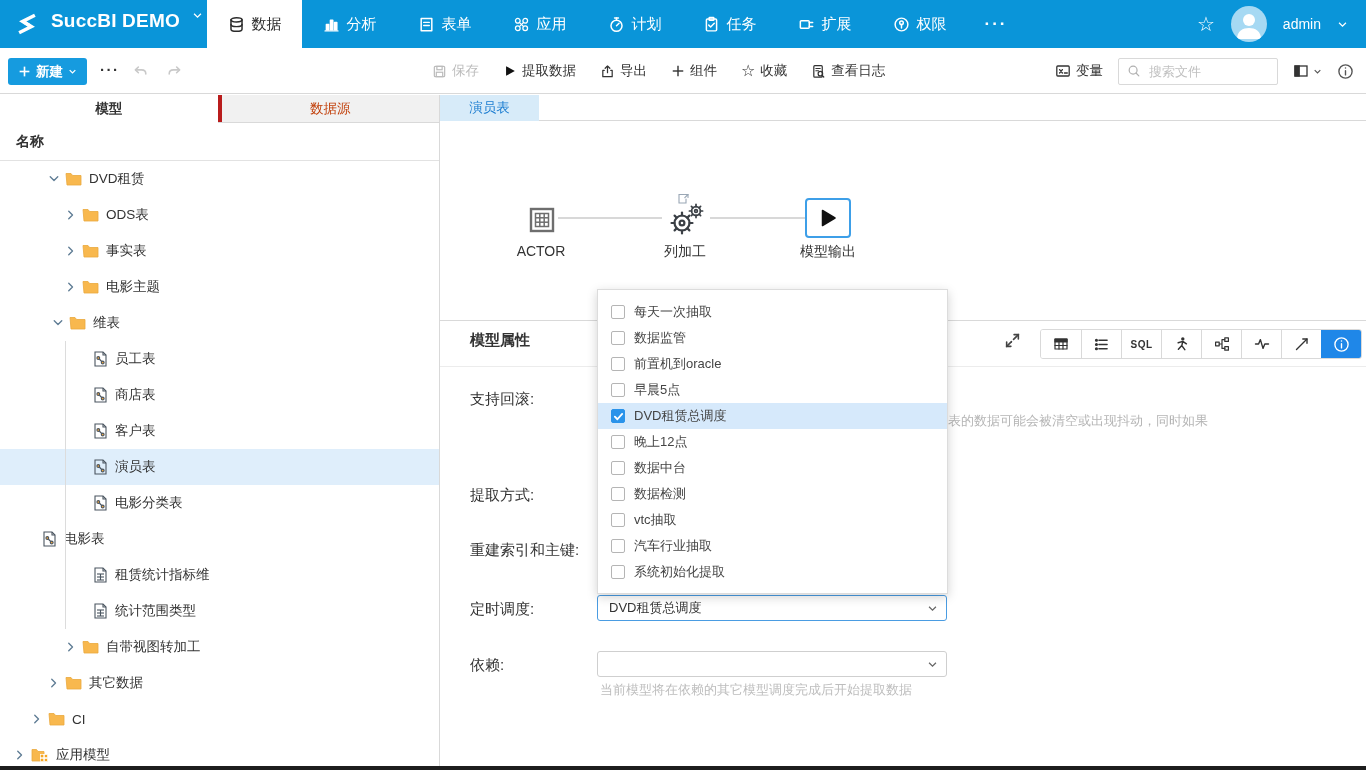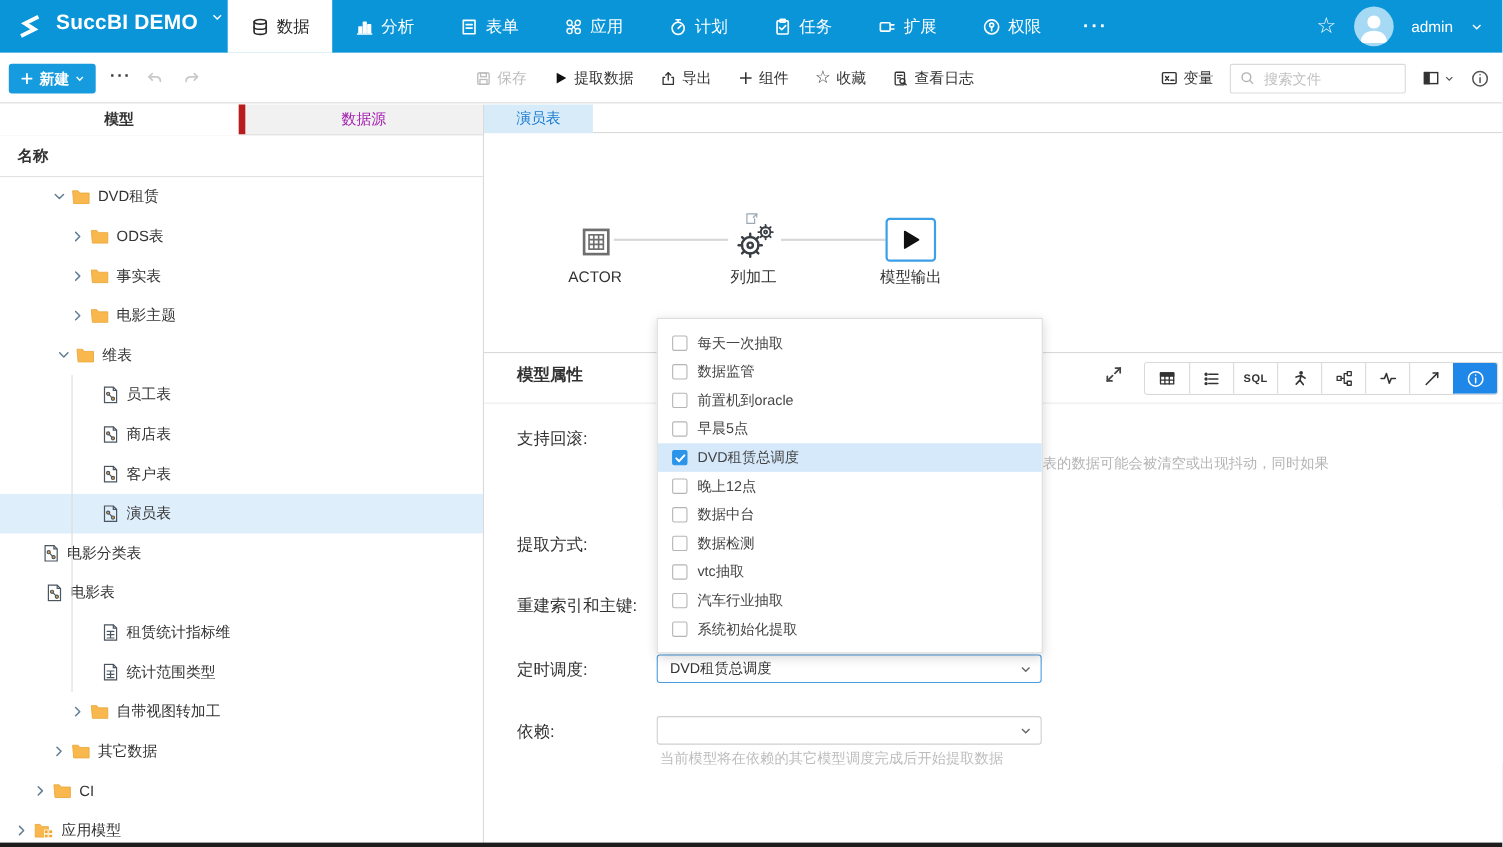--- a/index.html
+++ b/index.html
@@ -52,7 +52,7 @@
   .side-tabs{display:flex;height:27px;border-bottom:1px solid #d9d9d9}
   .side-tab{flex:1;display:flex;align-items:center;justify-content:center;font-size:13.5px;cursor:pointer}
   .side-tab.active{background:#fff;font-weight:bold;color:#333;margin-bottom:-1px;border-bottom:1px solid #fff}
-  .side-tab.inactive{background:#f1f1f1;color:#a21caf;border-left:6px solid #b91c1c}
+  .side-tab.inactive{background:#f1f1f1;color:#c2410c;border-left:4px solid #b91c1c}
   .side-name{height:38px;display:flex;align-items:center;padding-left:16px;font-weight:bold;
              font-size:14px;border-bottom:1px solid #e2e2e2;box-sizing:border-box}
   .tree{position:relative;height:609px;overflow:hidden}

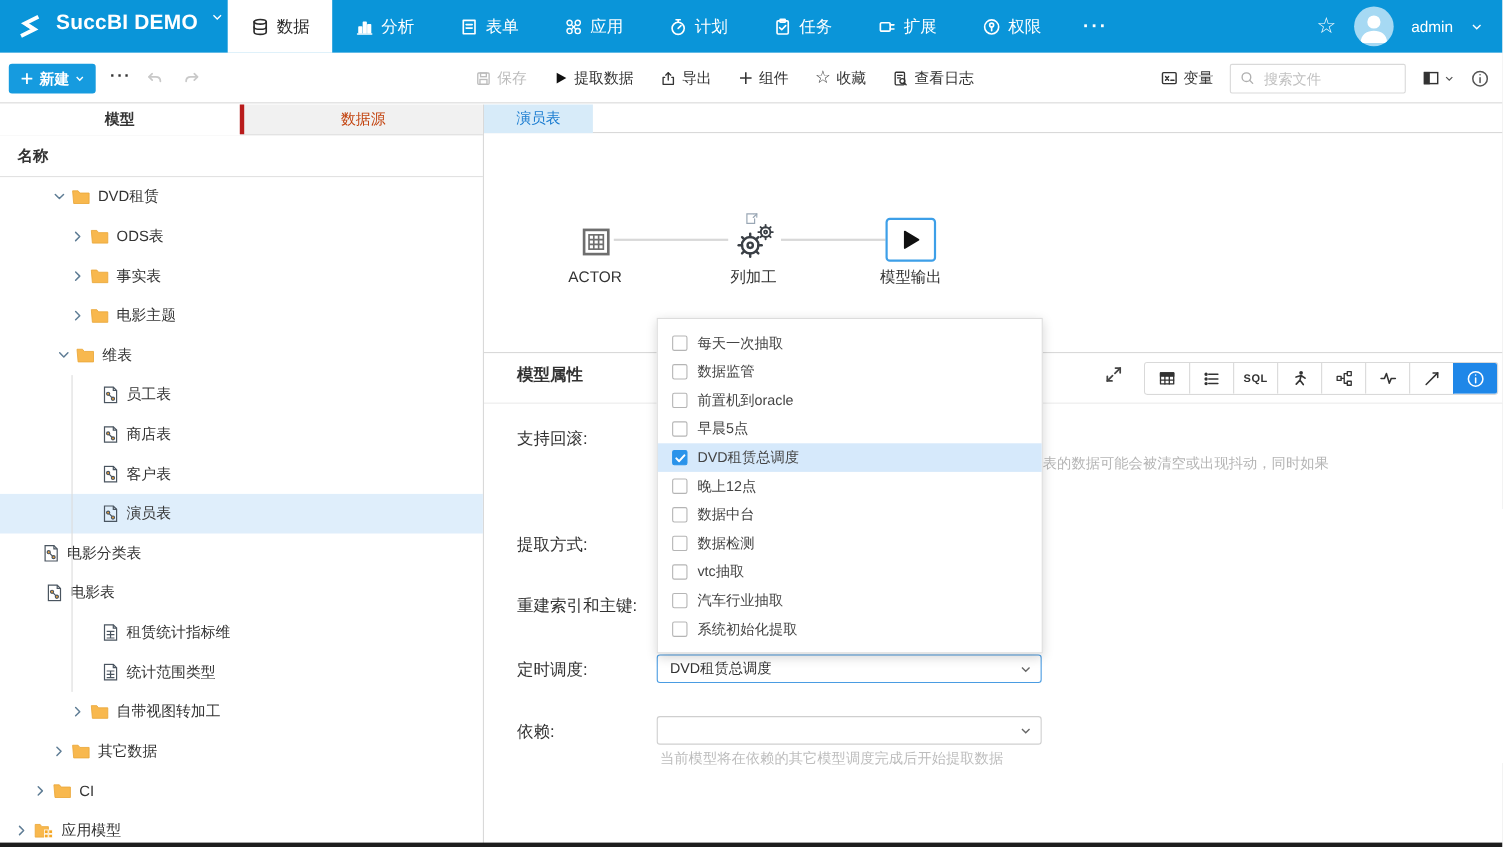--- a/index.html
+++ b/index.html
@@ -466,7 +466,7 @@
           </span>
           <span class="tlab">演员表</span>
         </div>
-        <div class="trow" style="padding-left: 39px;">
+        <div class="trow" style="padding-left: 93px;">
           <span class="tico">
             <svg width="15" height="16" viewBox="0 0 15 16" fill="none" stroke="#4a5560" stroke-width="1.1">
               <path d="M2 1 h8 l3 3 v11 h-11 z"></path>

